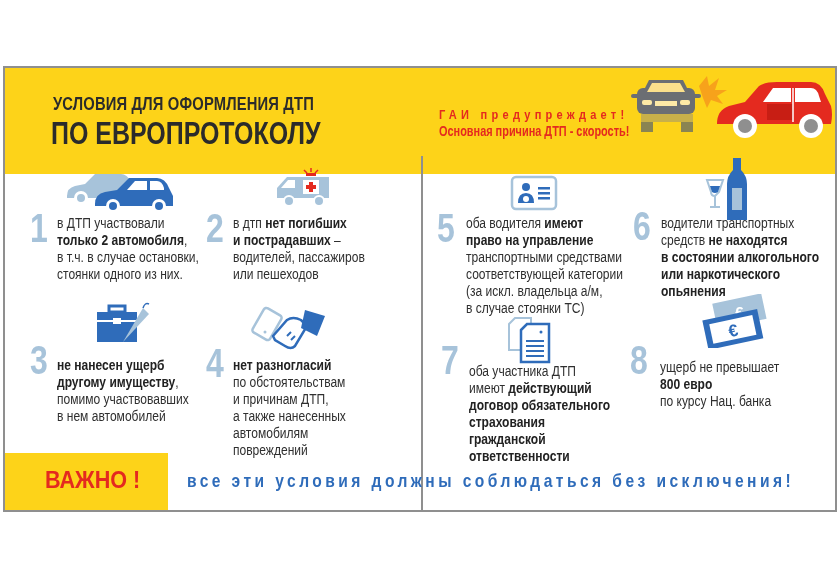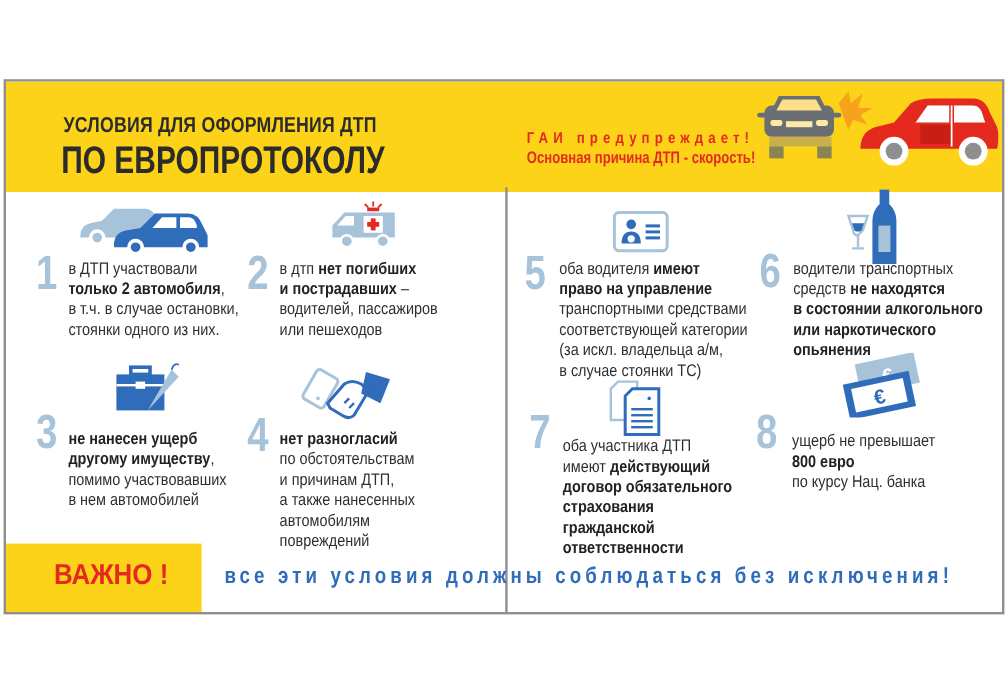--- a/index.html
+++ b/index.html
@@ -11,7 +11,7 @@
     border: 2px solid #8f8f8f; background: #ffffff; overflow: hidden;
   }
   .header {
-    position: absolute; left: 0; top: 0; width: 100%; height: 92px; background: #fdd319;
+    position: absolute; left: 0; top: 0; width: 100%; height: 106px; background: #fdd319;
   }
   .title-small {
     position: absolute; left: 48px; top: 26px;

